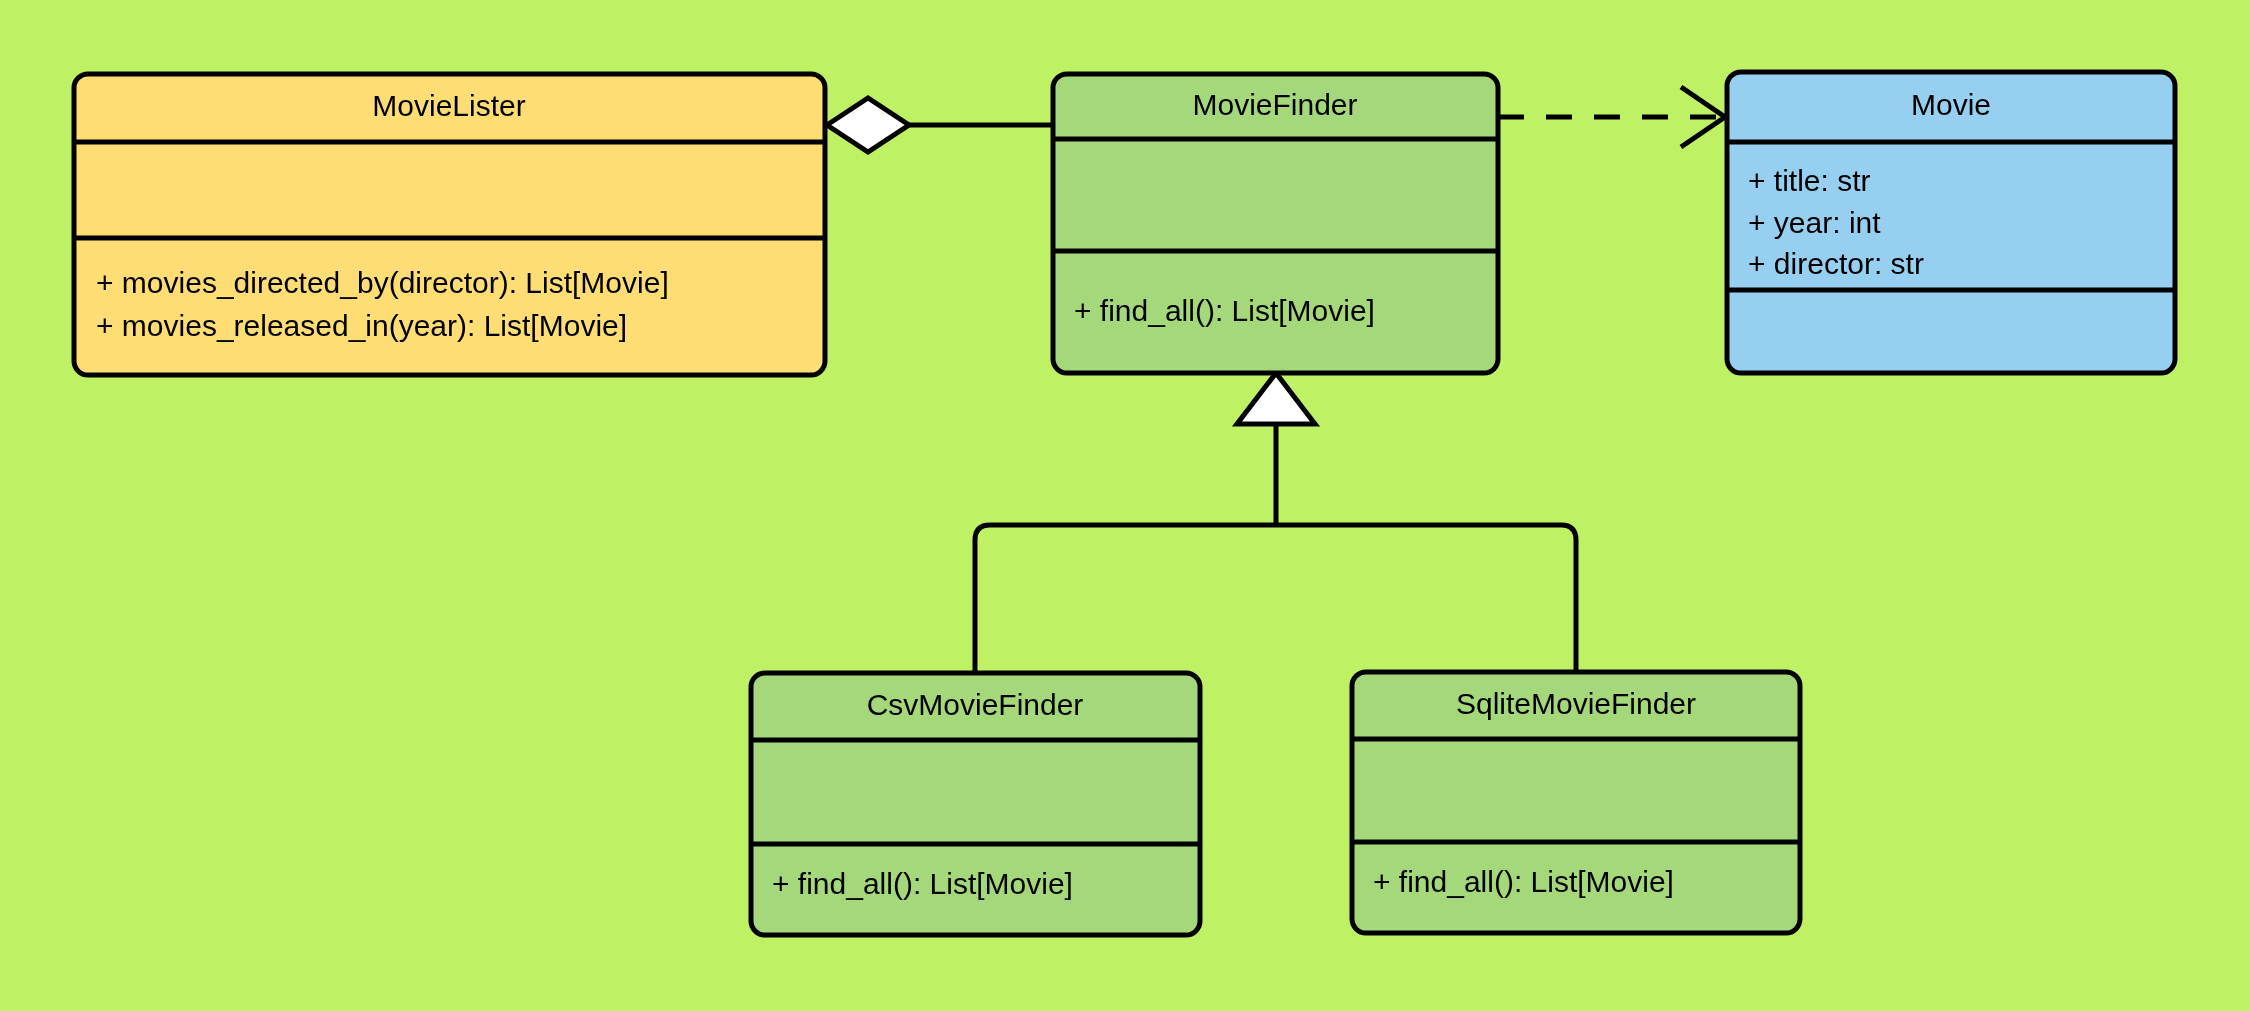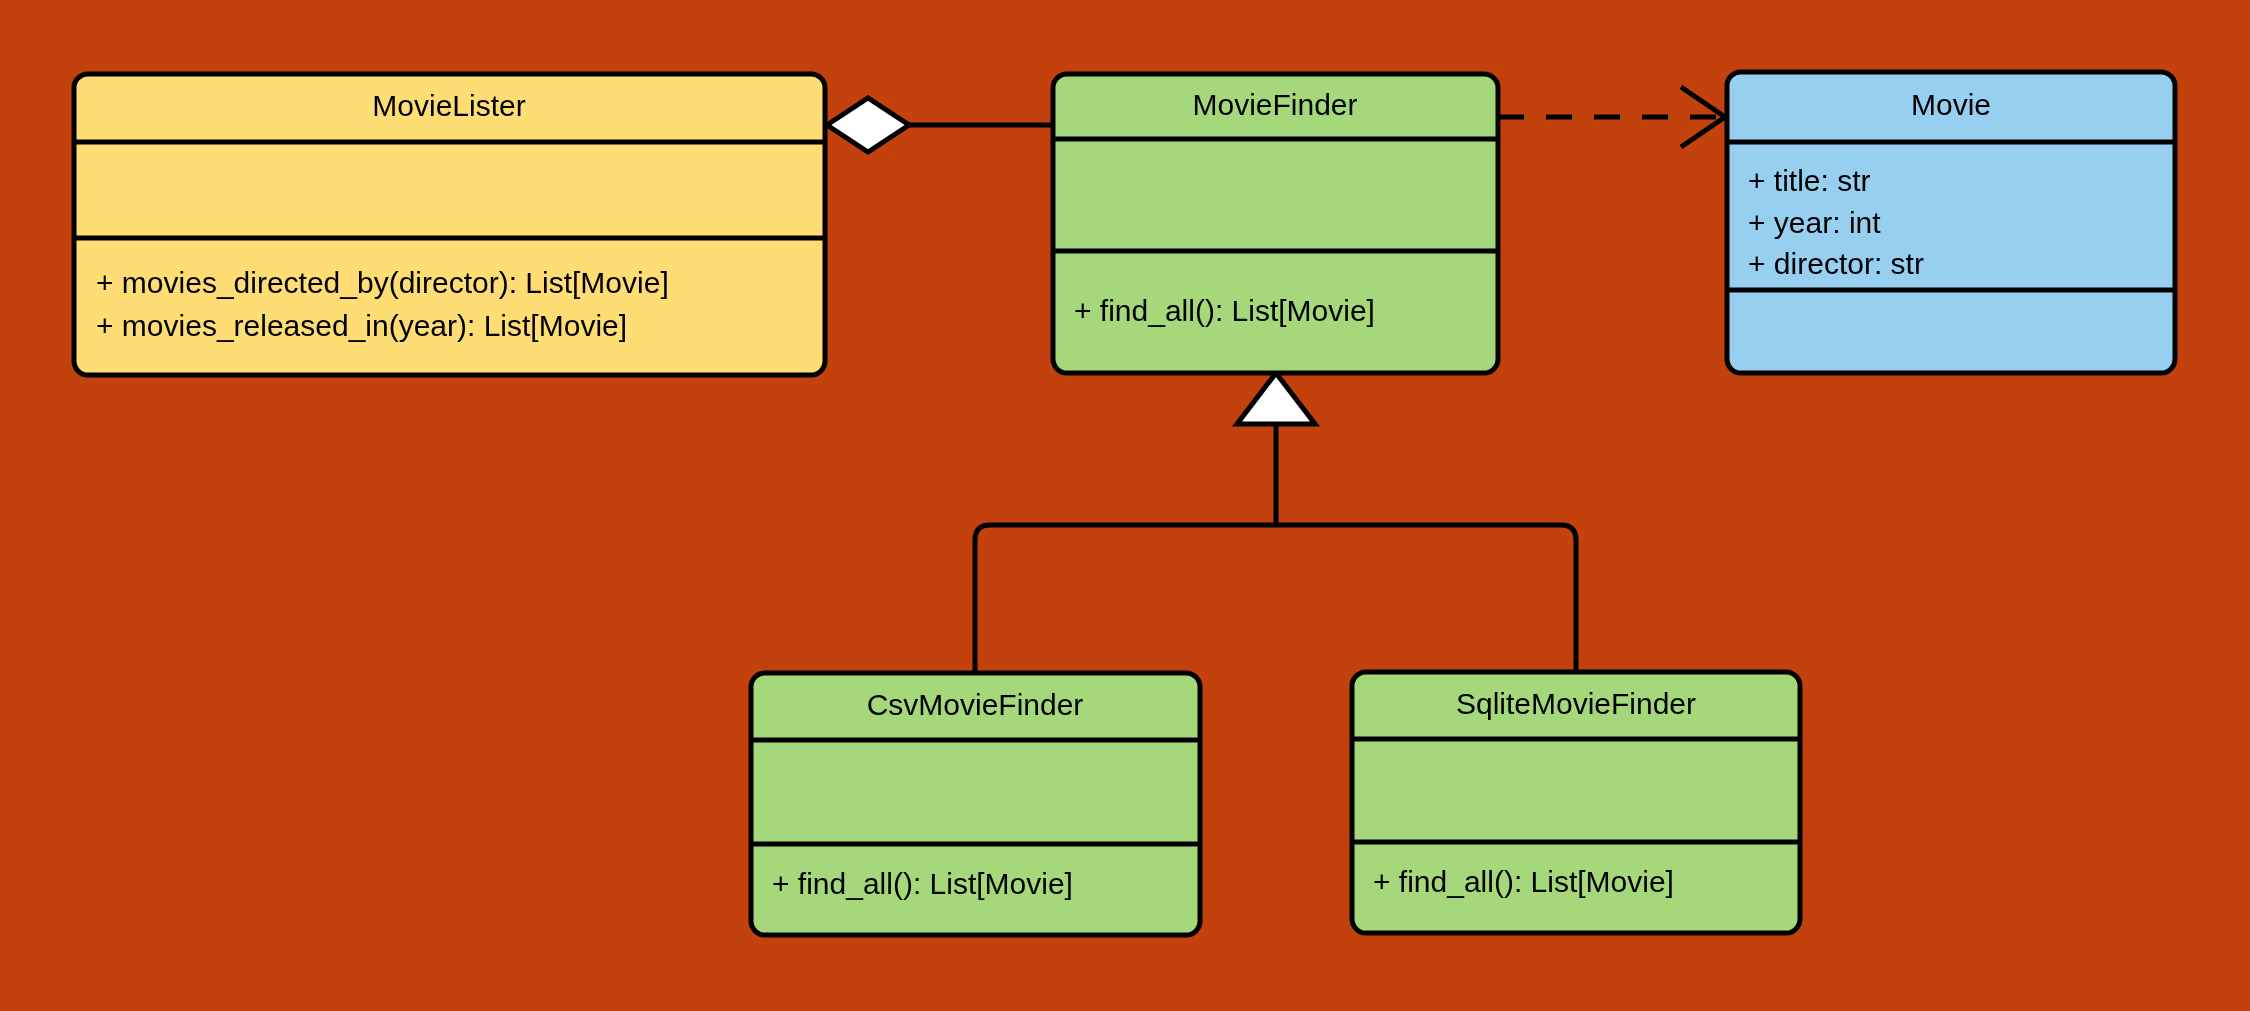--- a/index.html
+++ b/index.html
@@ -17,7 +17,7 @@
     position: relative;
     width: 2250px;
     height: 1011px;
-    background: #c2410c;
+    background: #bef264;
   }
   svg.uml-canvas {
     display: block;

